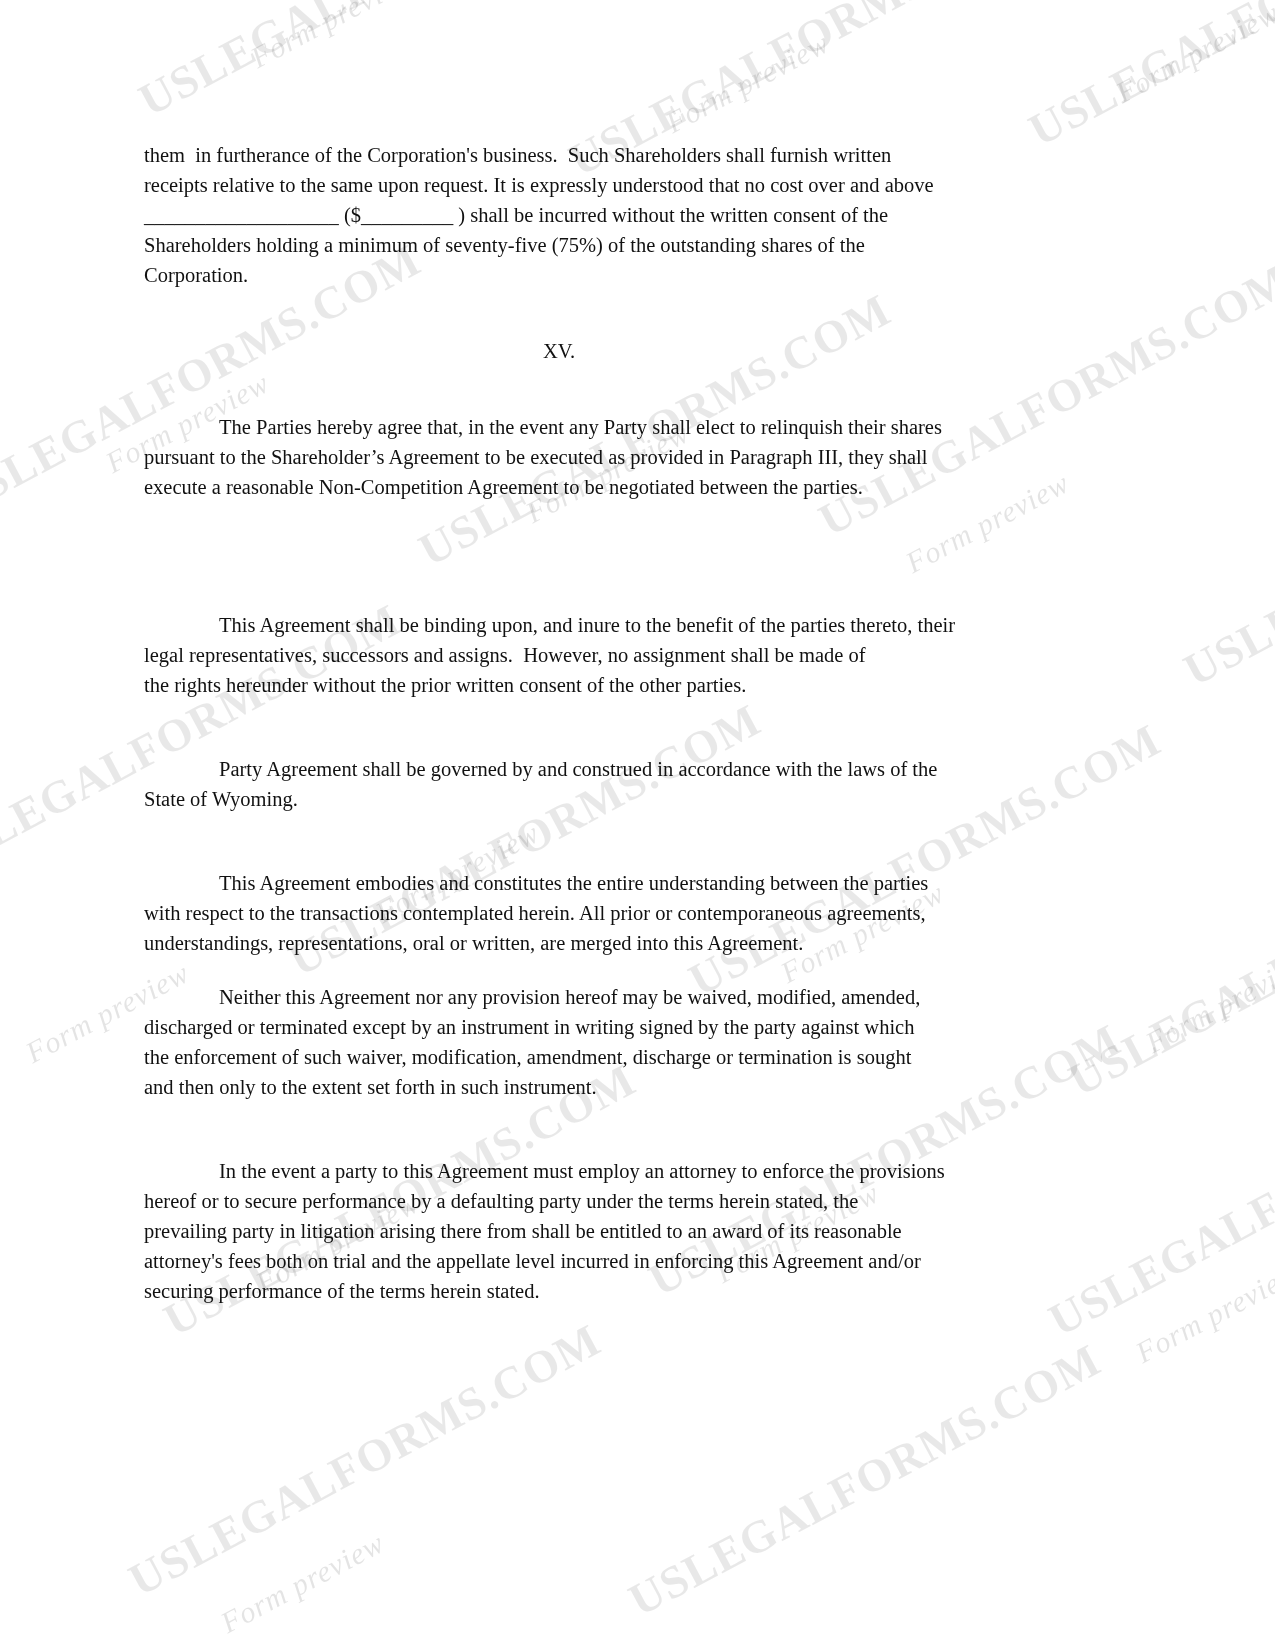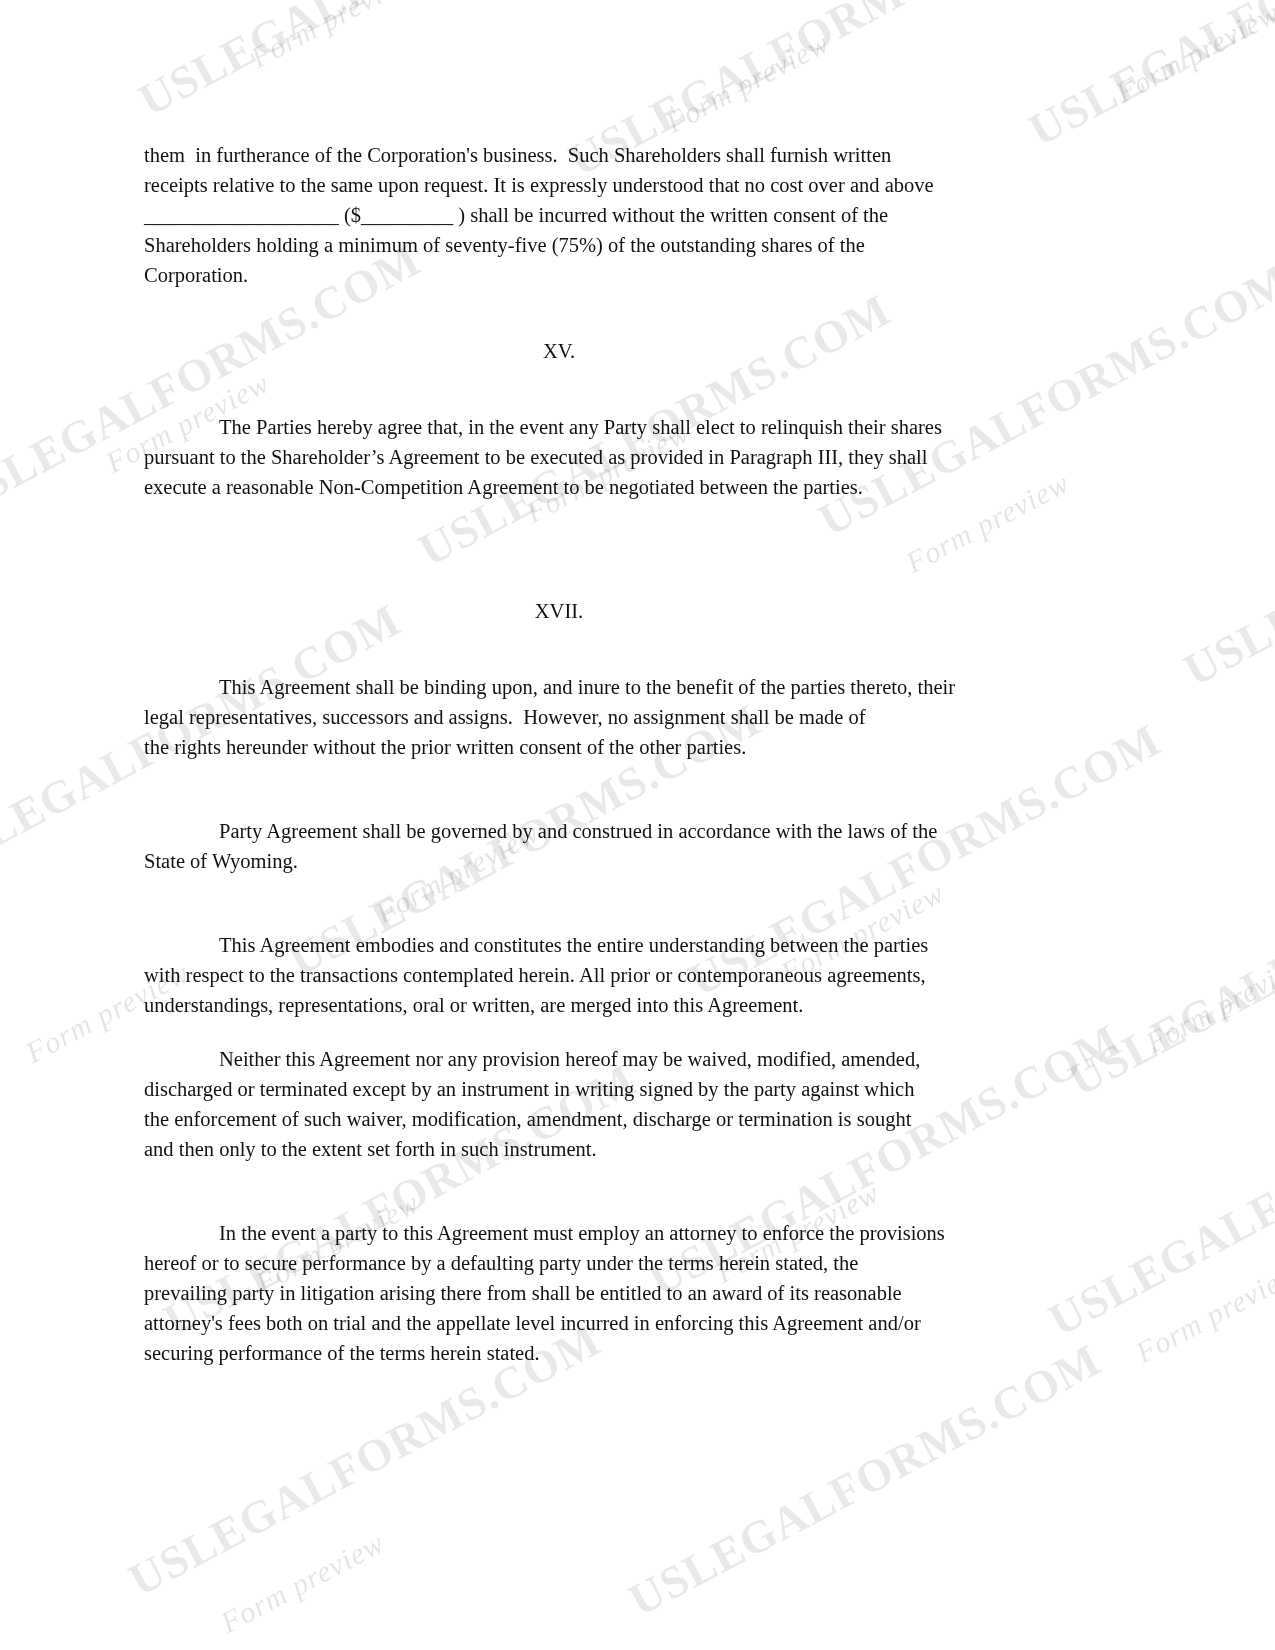--- a/index.html
+++ b/index.html
@@ -149,7 +149,6 @@
     <div class="spacer-sm"></div>
     <div class="spacer"></div>
     <div class="spacer-sm"></div>
-    <p class="section-num">XVII.</p>
     <div class="spacer"></div>
     <p class="para indent">This Agreement shall be binding upon, and inure to the benefit of the parties thereto, their
 legal representatives, successors and assigns.  However, no assignment shall be made of

